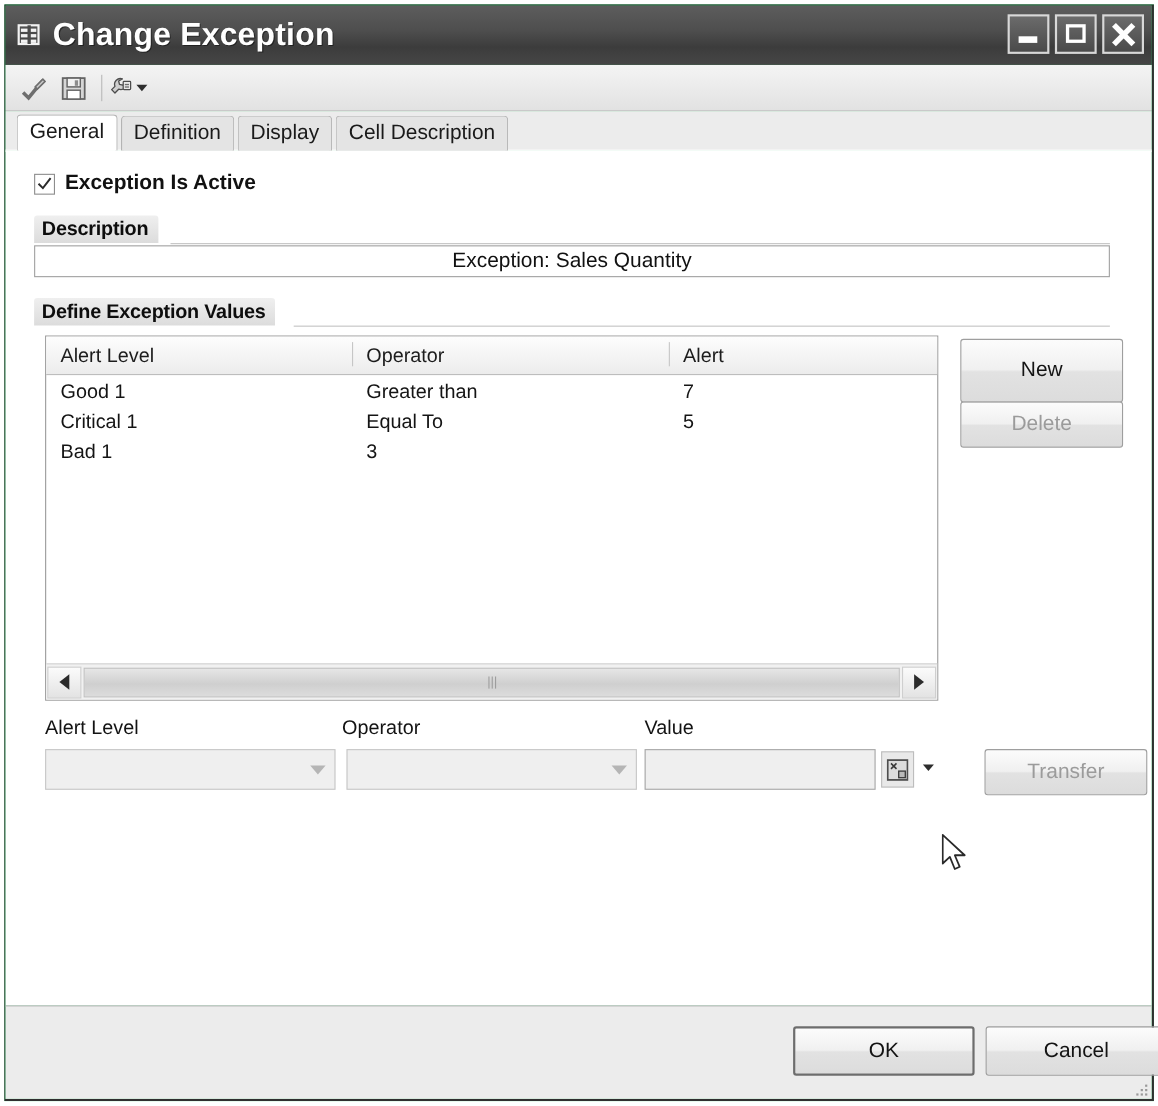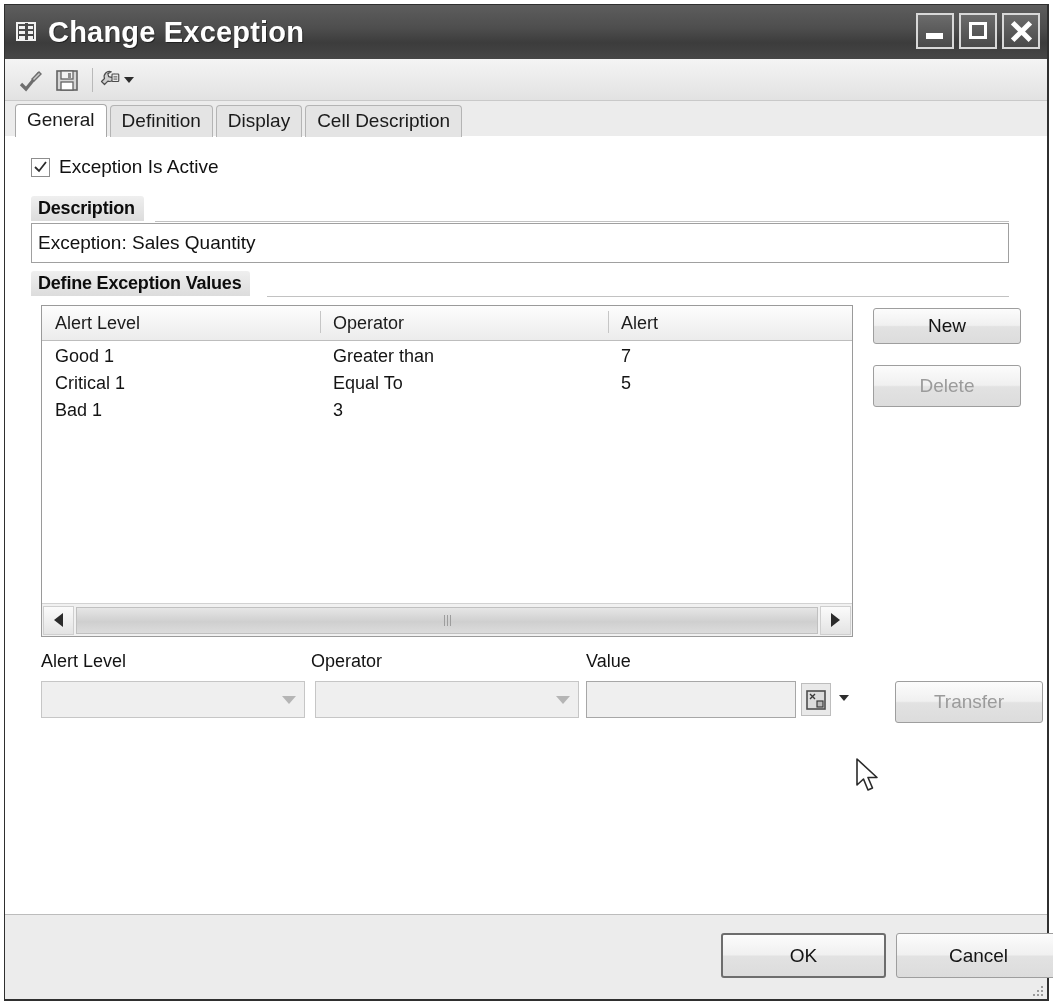--- a/index.html
+++ b/index.html
@@ -221,6 +221,7 @@
     font-size: 19px;
     color: #111111;
     white-space: nowrap;
+    font-weight: bold;
   }
 
   

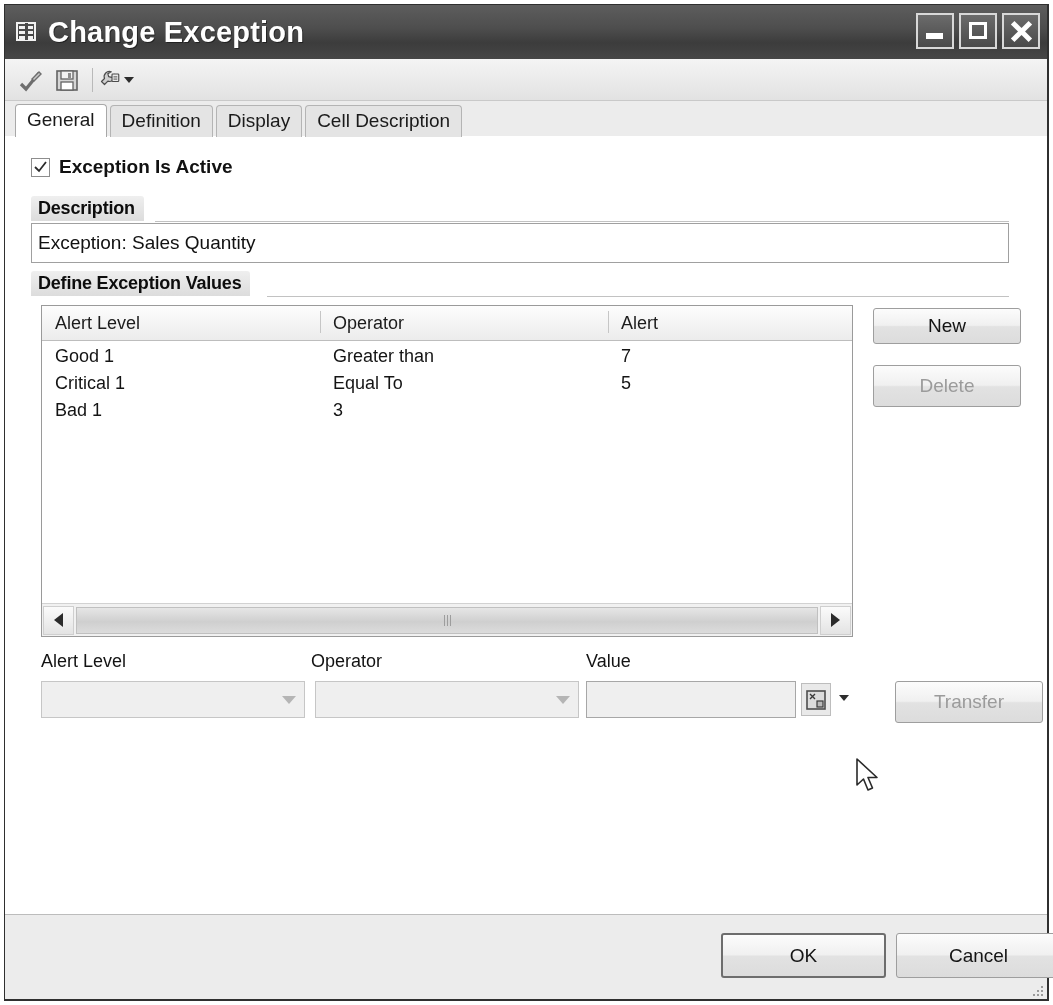--- a/index.html
+++ b/index.html
@@ -540,7 +540,7 @@
 
     <div class="grouphead" style="left:26px; top:58px;">Description</div>
     <div class="grouprule" style="left:150px; top:83px; width:854px;"></div>
-    <input class="textinput" style="left: 26px; top: 85px; width: 978px; height: 40px;" value="Exception: Sales Quantity">
+    <input class="textinput" style="left: 26px; top: 85px; width: 978px; height: 29px; text-align: center;" value="Exception: Sales Quantity">
 
     <div class="grouphead" style="left:26px; top:133px;">Define Exception Values</div>
     <div class="grouprule" style="left:262px; top:158px; width:742px;"></div>

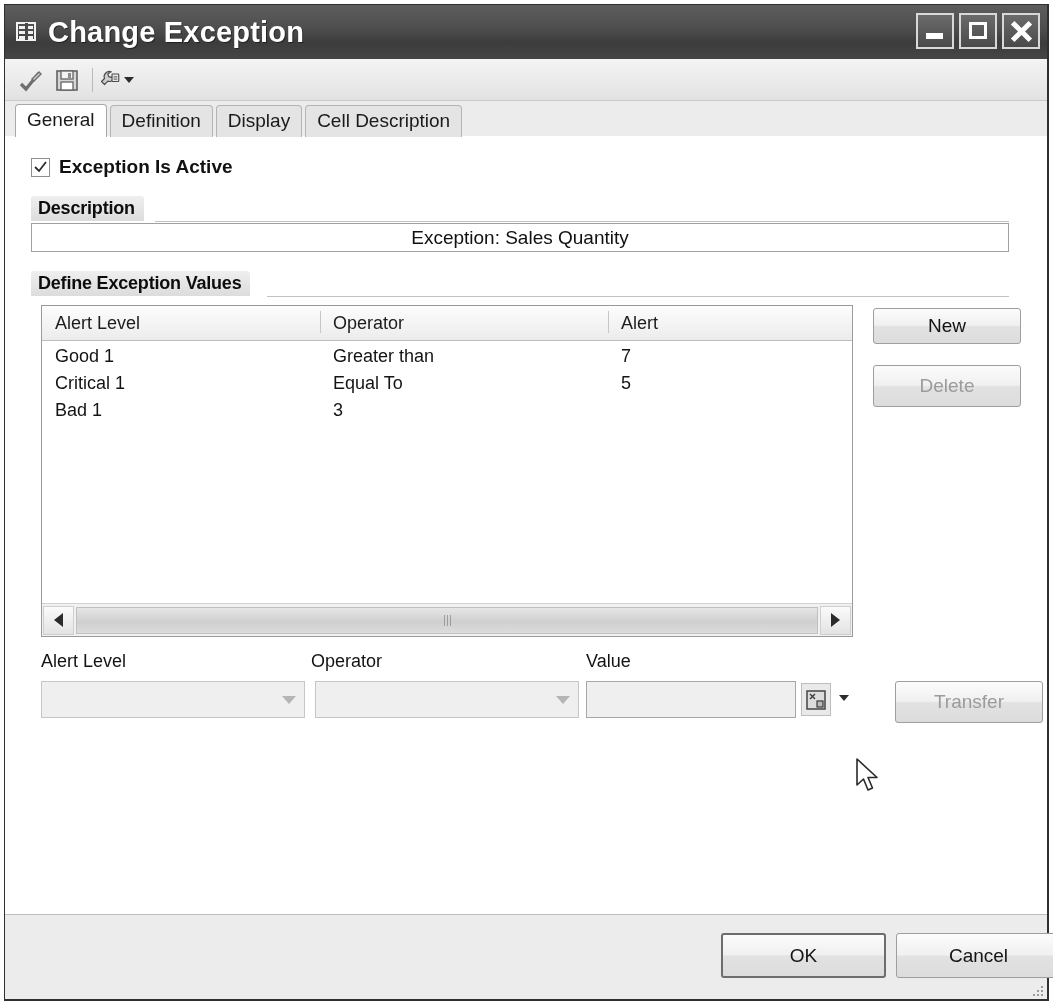--- a/index.html
+++ b/index.html
@@ -584,7 +584,7 @@
       </div>
     </div>
 
-    <div class="btn" style="left:868px; top:170px; width:148px; height:36px;">New</div>
+    <div class="btn" style="left:868px; top:170px; width:148px; height:58px;">New</div>
     <div class="btn disabled" style="left:868px; top:227px; width:148px; height:42px;">Delete</div>
 
     <div class="flabel" style="left:36px; top:513px;">Alert Level</div>

